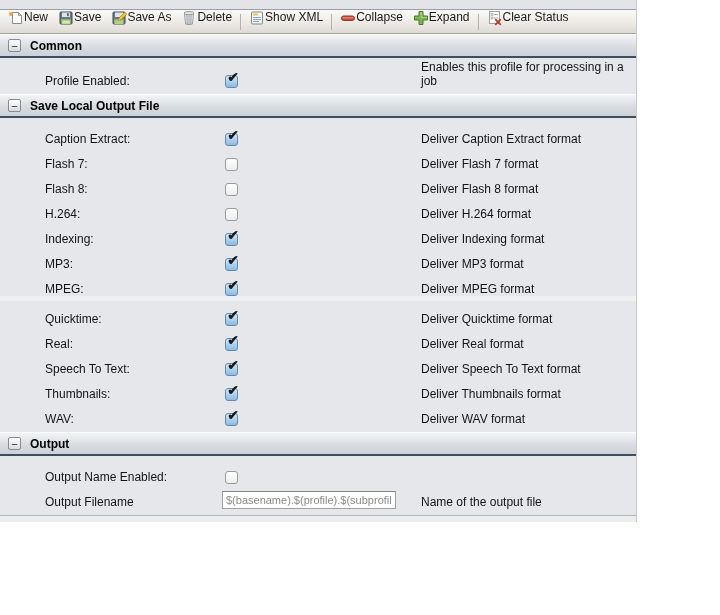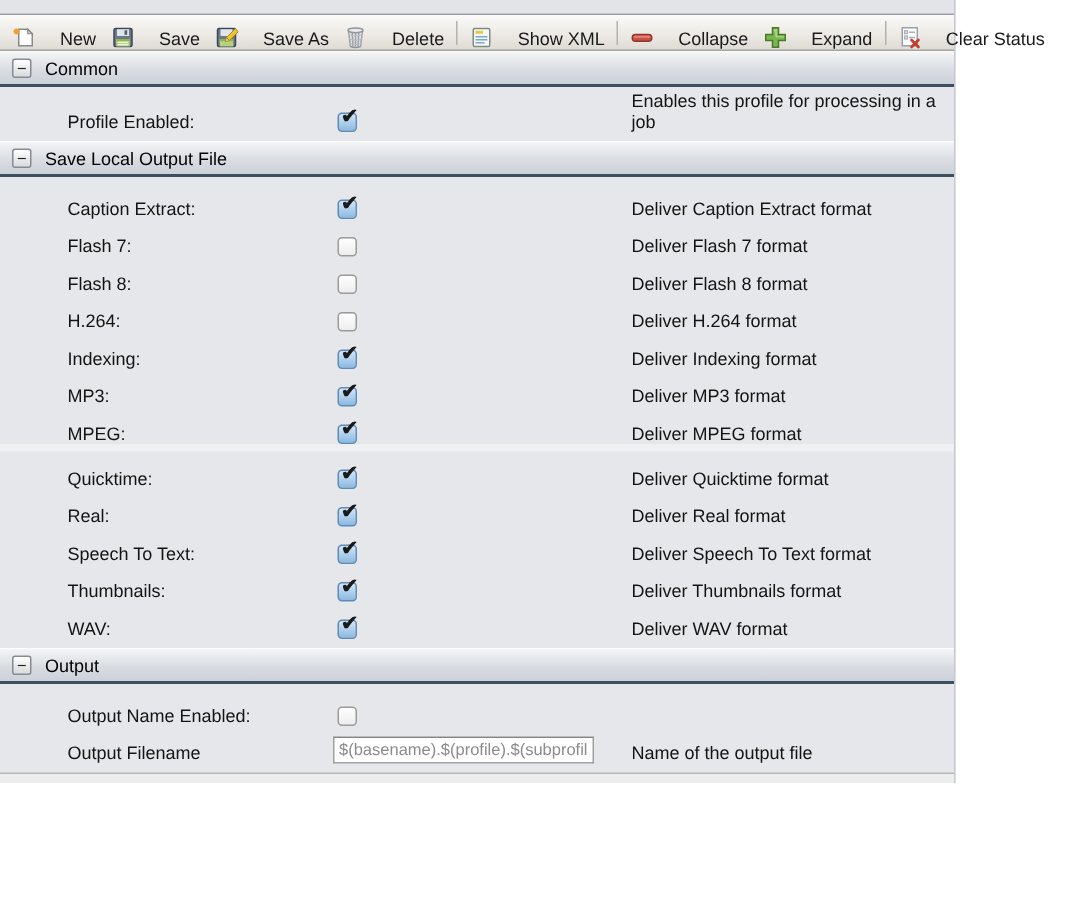--- a/index.html
+++ b/index.html
@@ -20,7 +20,7 @@
     border-bottom:1px solid #a5a29c;
     font-size:12px; color:#1a1a1a; white-space:nowrap;
   }
-  .tb-btn { display:flex; align-items:flex-end; gap:16px; padding:0 5px; height:100%; cursor:default; }
+  .tb-btn { display:flex; align-items:flex-start; gap:0; padding:0 5px; height:100%; cursor:default; }
   .tb-icon { width:16px; height:16px; display:inline-block; flex:0 0 16px; }
   .tb-icon svg { display:block; }
   .tb-sep { width:1px; height:16px; background:#b5b2ac; margin:0 3px; flex:0 0 1px; }

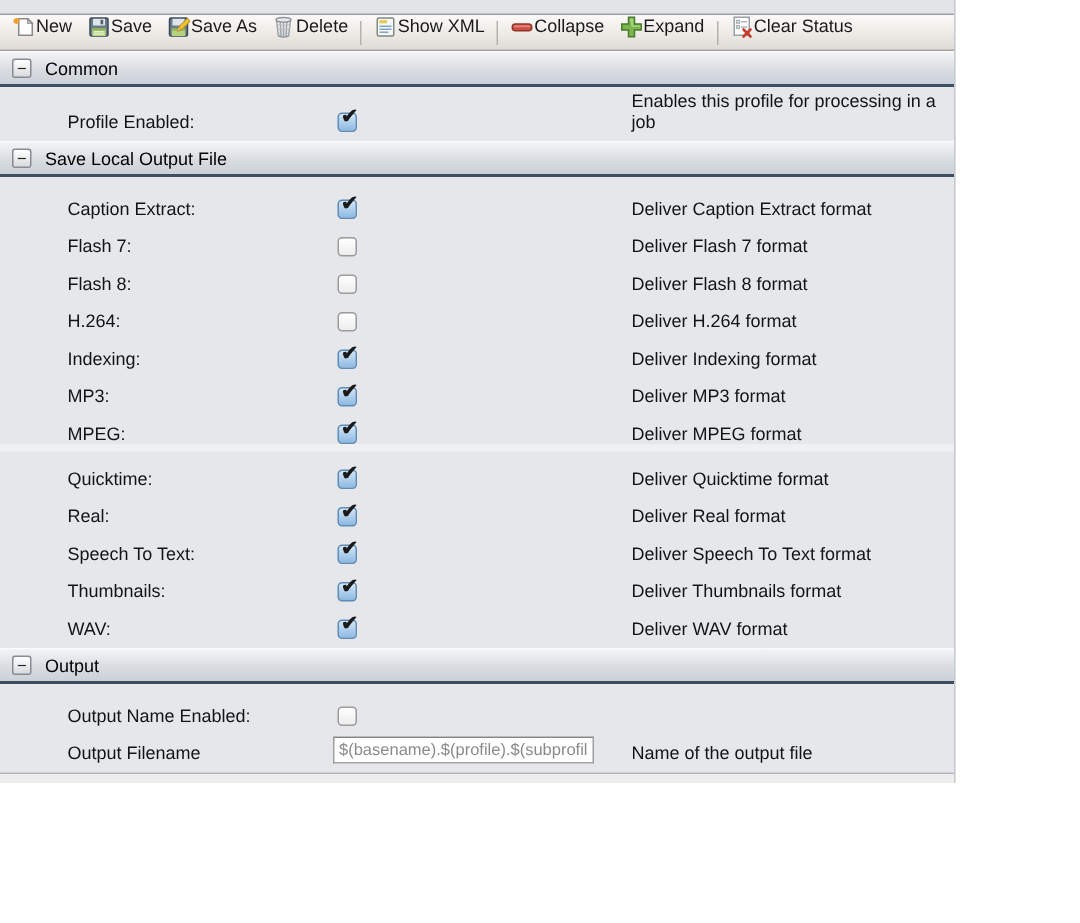--- a/index.html
+++ b/index.html
@@ -36,7 +36,7 @@
     font-size:11px; line-height:10px; color:#222;
     display:flex; align-items:center; justify-content:center; cursor:default;
   }
-  .sec-title { font-weight:normal; font-size:12px; color:#000; }
+  .sec-title { font-weight:bold; font-size:12px; color:#000; }
   .sec-body { background:#e5e7ea; padding:3px 0 6px 0; }
   .row { height:25px; display:flex; align-items:flex-end; font-size:12px; color:#141414; }
   .sec-body.common .row { height:27px; }

